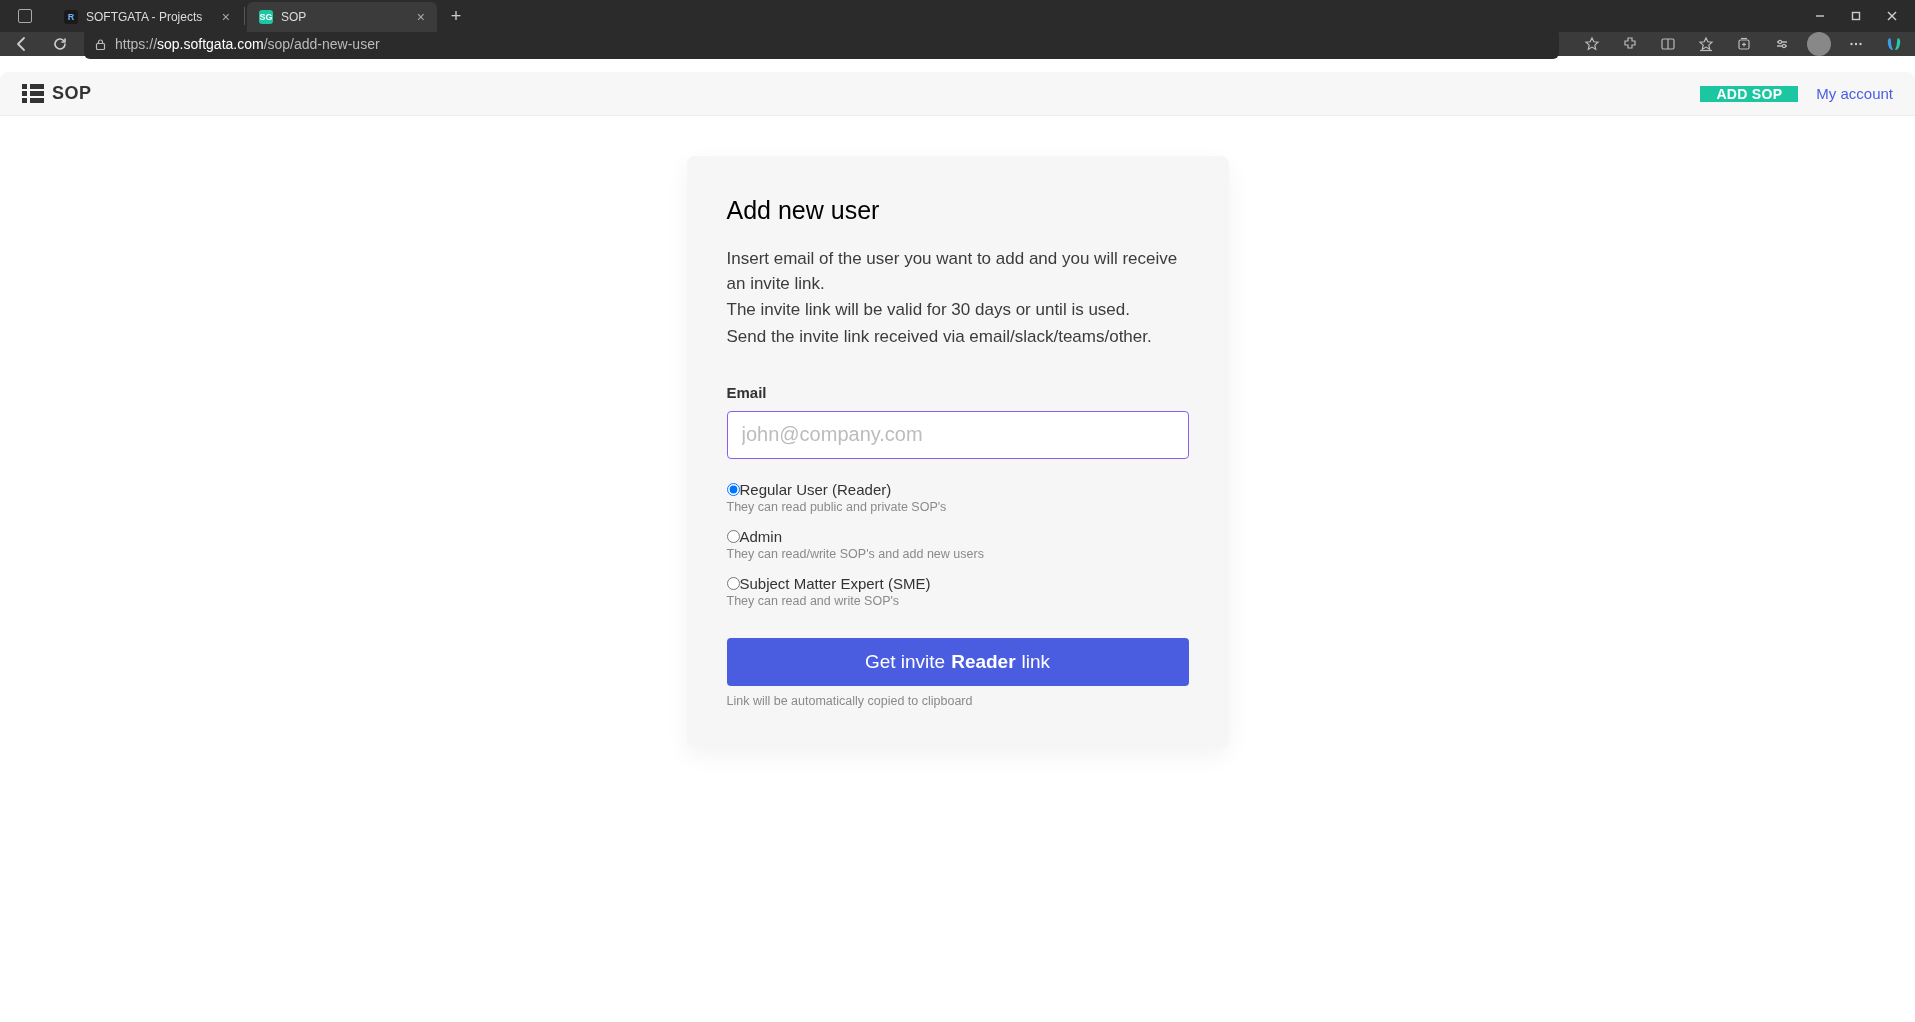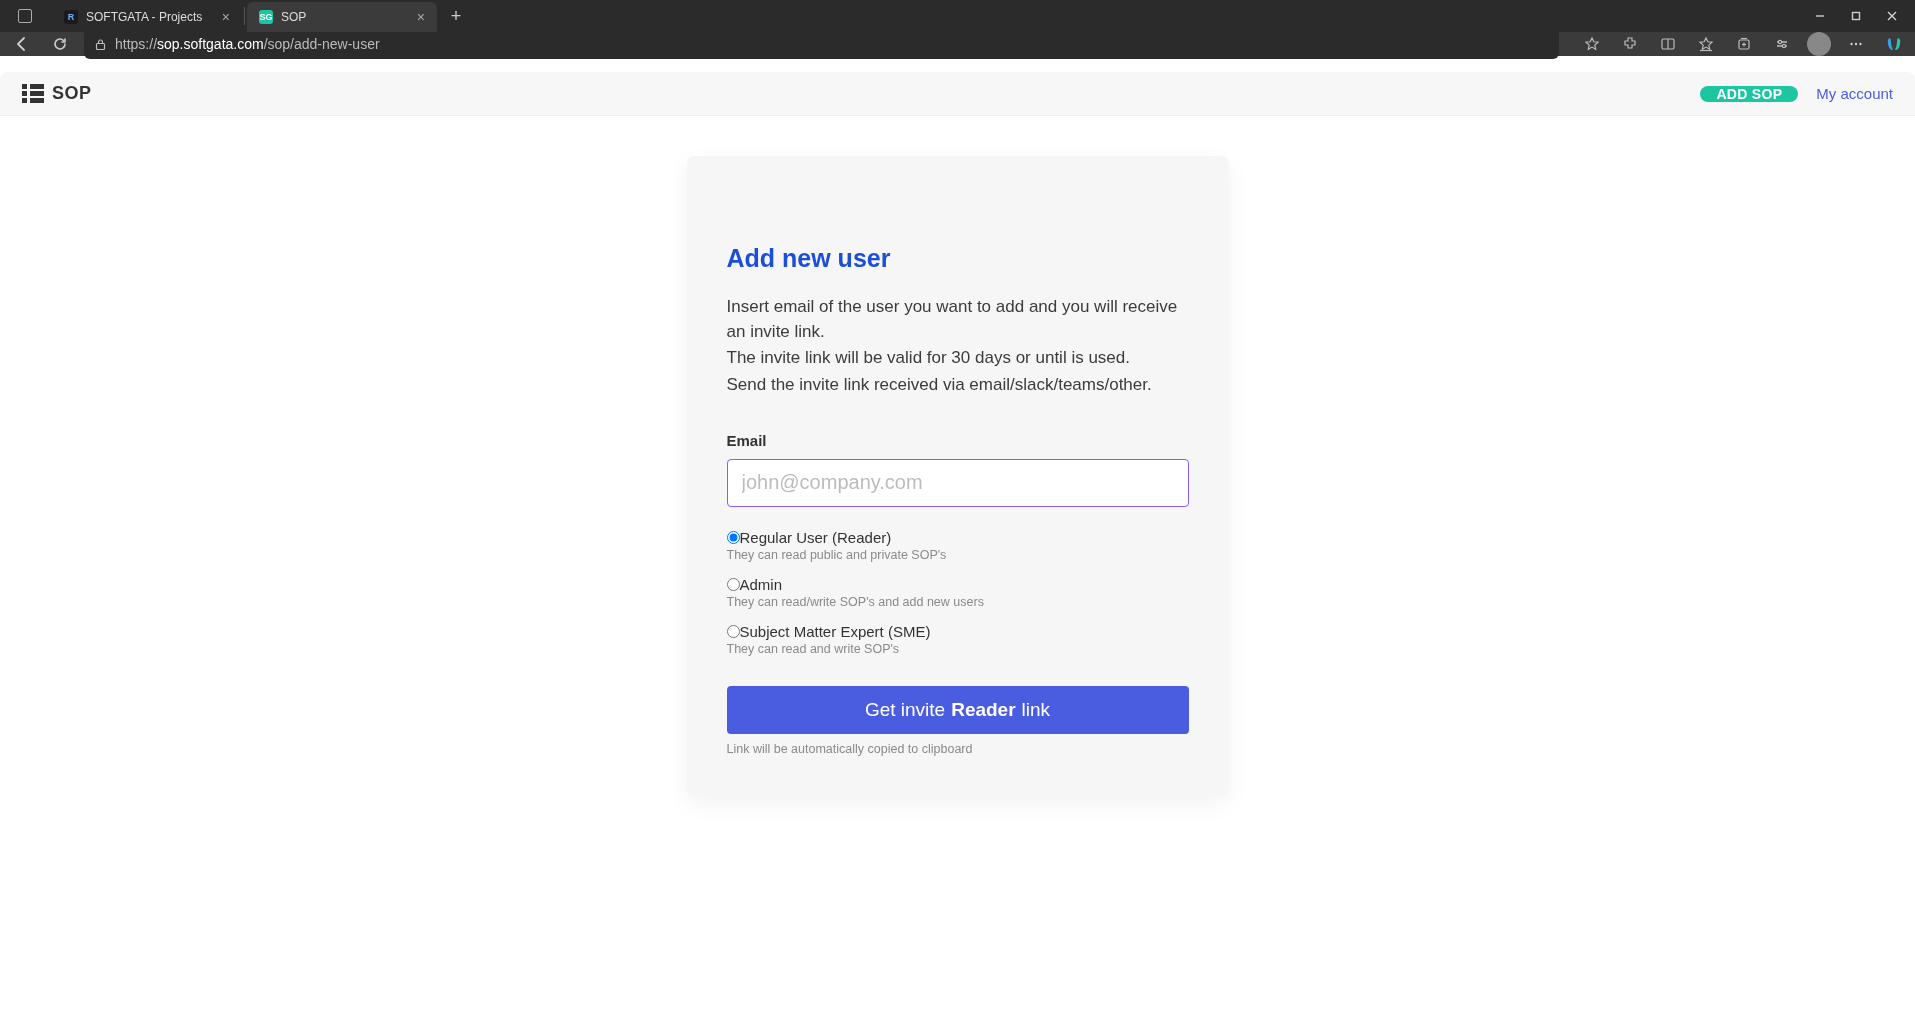--- a/index.html
+++ b/index.html
@@ -40,7 +40,7 @@
   .brand .grid-icon span.sq { width:5px; height:5px; }
   .brand .grid-icon span.line { height:5px; width:14px; }
   .header-right { margin-left:auto; display:flex; align-items:center; gap:18px; }
-  .btn-addsop { background:#1cc6a0; color:#fff; border:none; border-radius:14px; padding:0 16px; font-weight:700; font-size:14px; cursor:pointer; letter-spacing:0.3px; }
+  .btn-addsop { background:#1cc6a0; color:#fff; border:none; border-radius:0; padding:0 16px; font-weight:700; font-size:14px; cursor:pointer; letter-spacing:0.3px; }
   .link-account { color:#4a5de0; font-size:15px; cursor:pointer; }
 
   .card { width:542px; margin:40px auto 40px; background:#f6f6f6; border-radius:8px; padding:40px; box-shadow:0 8px 24px rgba(0,0,0,0.05); }

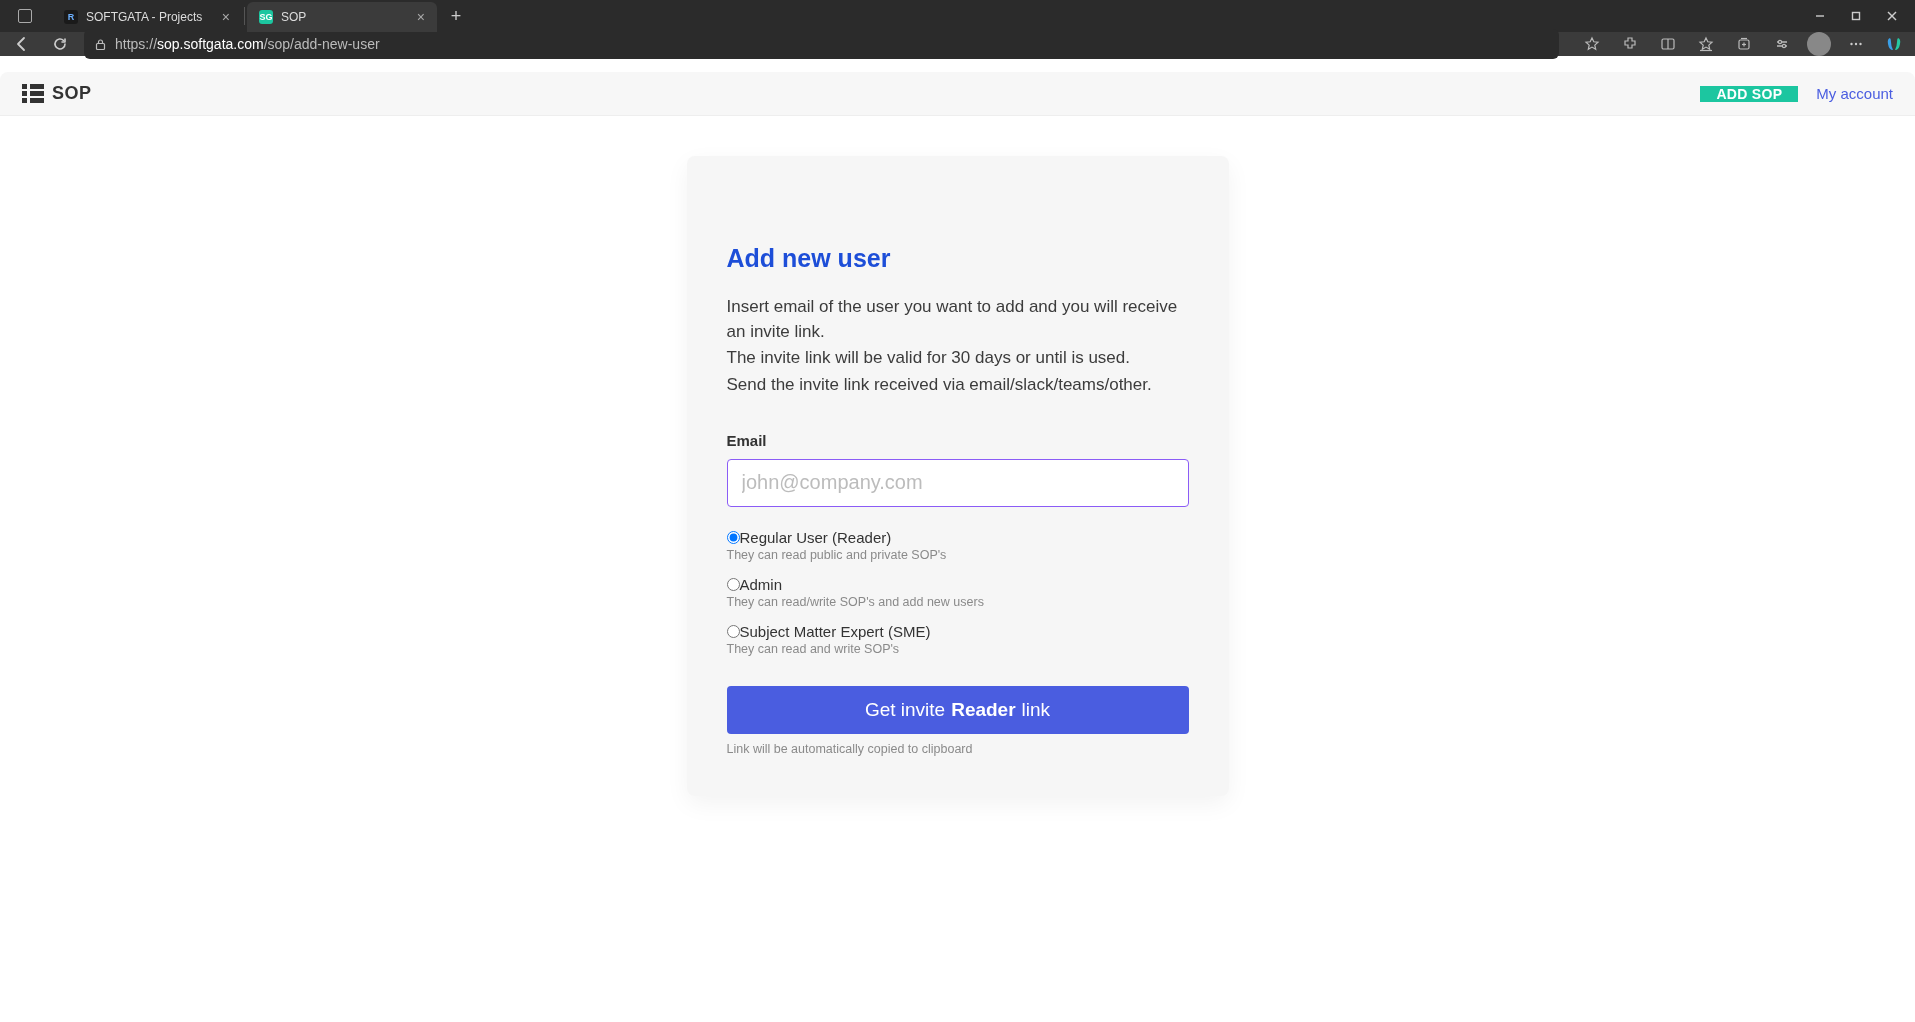--- a/index.html
+++ b/index.html
@@ -44,7 +44,7 @@
   .link-account { color:#4a5de0; font-size:15px; cursor:pointer; }
 
   .card { width:542px; margin:40px auto 40px; background:#f6f6f6; border-radius:8px; padding:40px; box-shadow:0 8px 24px rgba(0,0,0,0.05); }
-  .card h1 { font-size:25px; font-weight:700; color:#1d4ed8; margin-bottom:22px;margin-top:48px; }
+  .card h1 { font-size:25px; font-weight:400; color:#000000; margin-bottom:22px; }
   .card p.desc { font-size:17px; color:#3c3c3c; line-height:1.45; margin-bottom:2px; }
   .field-label { font-size:15px; font-weight:600; color:#333; margin-top:34px; margin-bottom:10px; display:block; }
   .email-input { width:100%; height:48px; border:1px solid #8b5cf6; background:#fff; border-radius:4px; padding:0 14px; font-size:20px; color:#333; }

